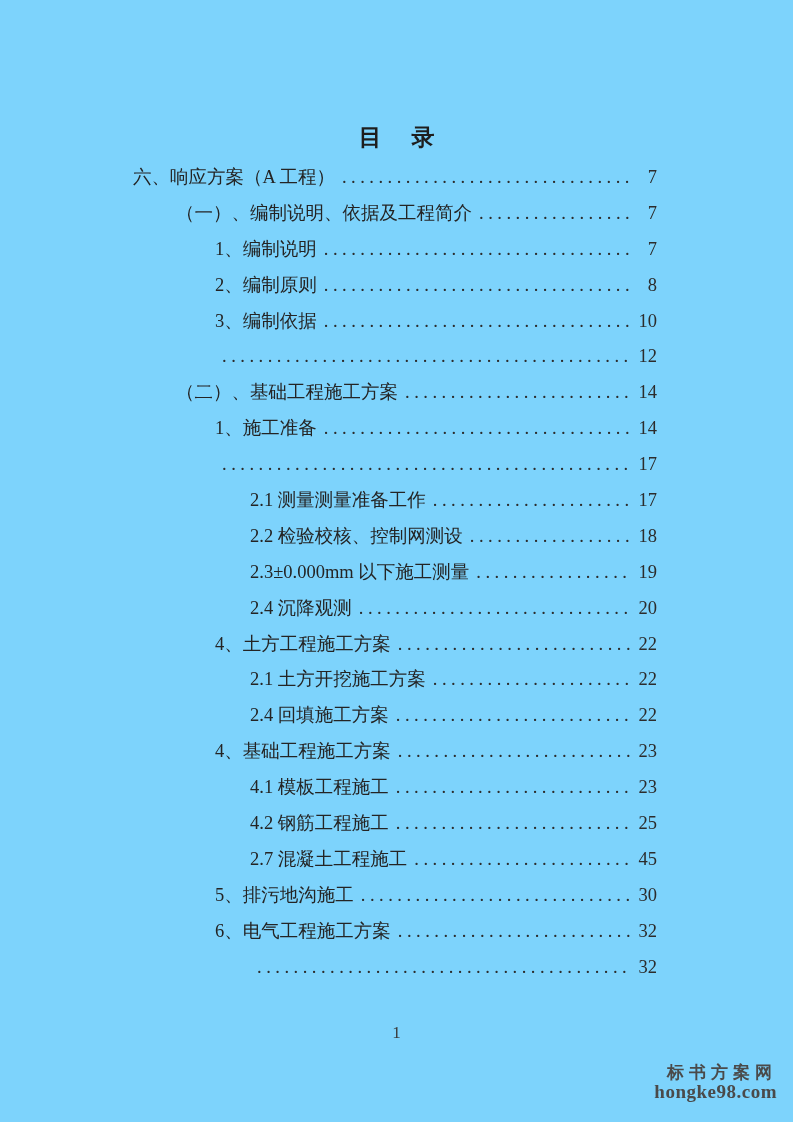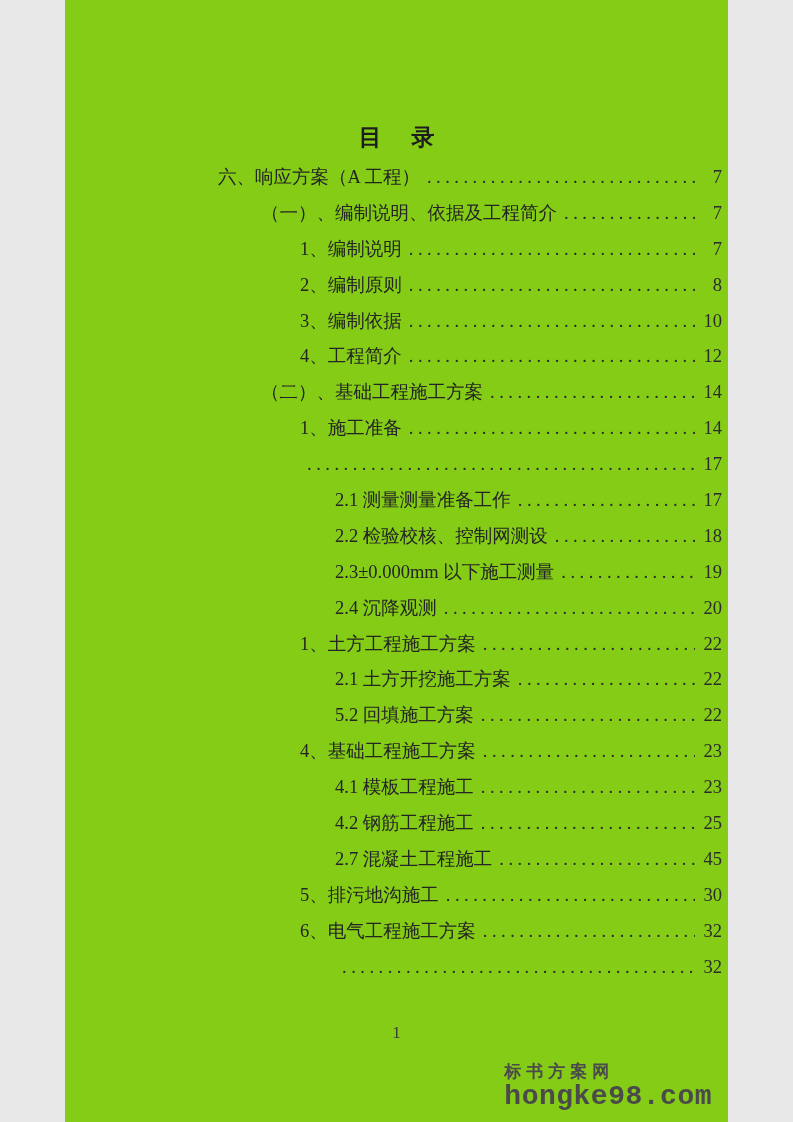--- a/index.html
+++ b/index.html
@@ -9,10 +9,10 @@
   }
   .page {
     position: relative;
-    width: 663px;
+    width: 793px;
     height: 1122px;
     margin: 0 auto;
-    background: #84cc16;
+    background: #7dd3fc;
     overflow: hidden;
     font-family: "Liberation Serif", "DejaVu Serif", serif;
     color: #222222;

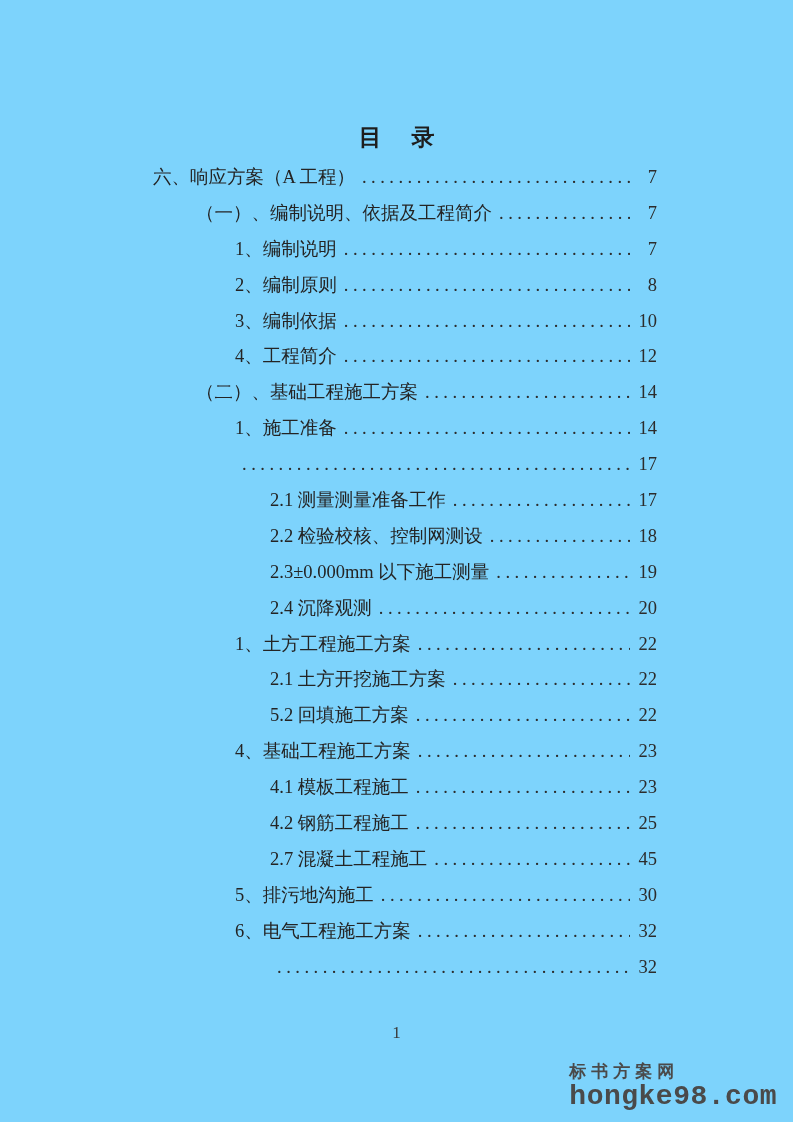--- a/index.html
+++ b/index.html
@@ -44,7 +44,6 @@
     font-size: 18.5px;
     white-space: nowrap;
     cursor: pointer;
-    margin-left: 20px;
   }
   .toc-row.lvl2 { padding-left: 43px; }
   .toc-row.lvl3 { padding-left: 82px; }

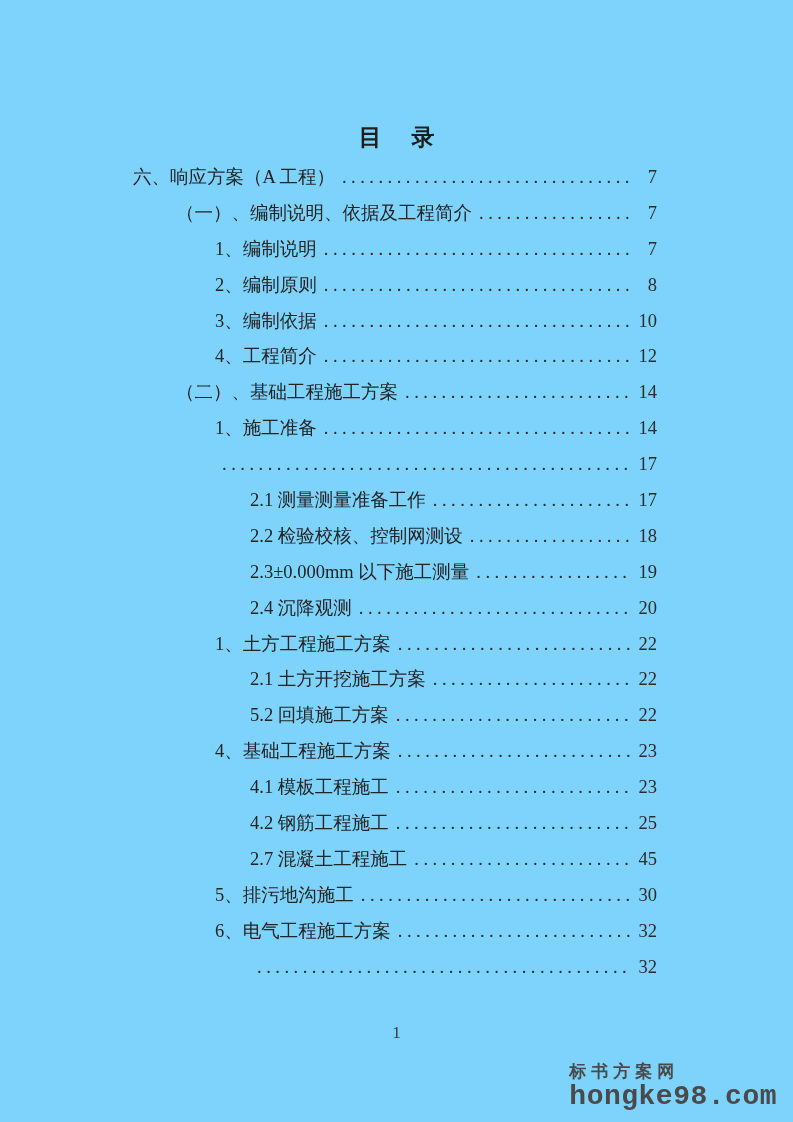--- a/index.html
+++ b/index.html
@@ -134,7 +134,6 @@
   </div>
 
   <div class="toc-row lvl3">
-    <span class="toc-label">4、工程简介</span>
     <span class="toc-leader" aria-hidden="true">......................................................................................................................................................</span>
     <span class="toc-page">12</span>
   </div>

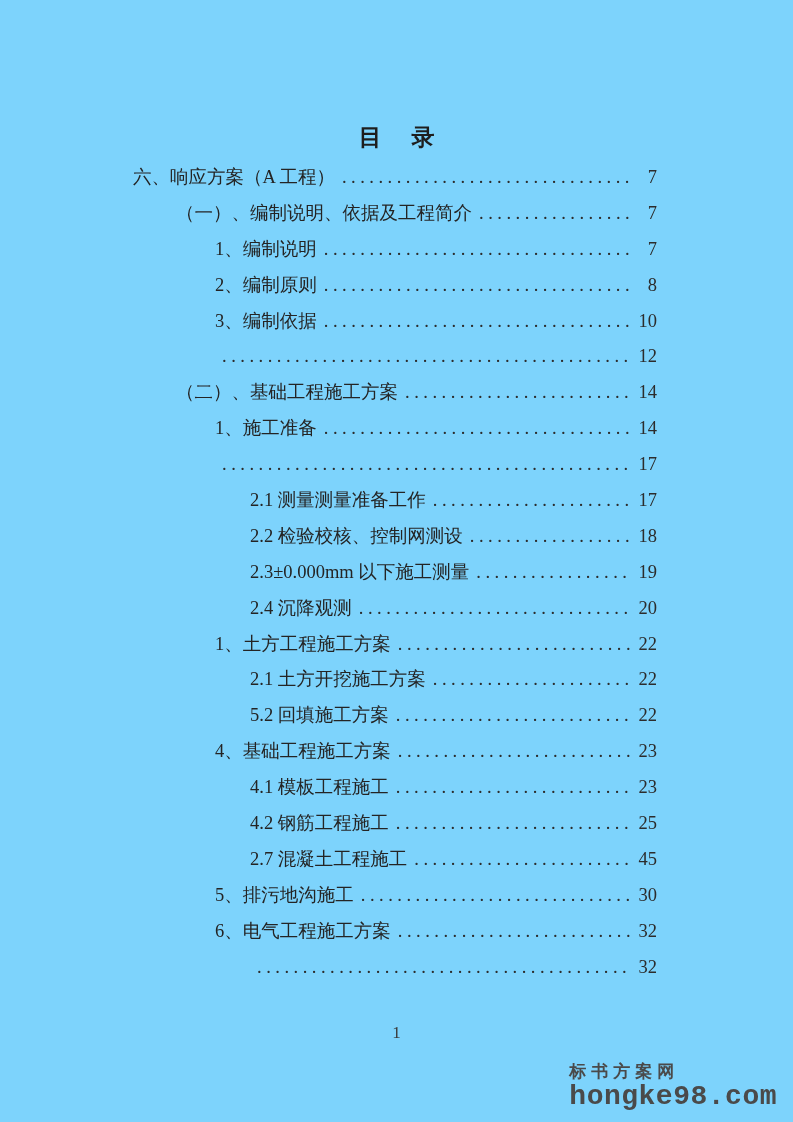--- a/index.html
+++ b/index.html
@@ -180,7 +180,7 @@
   </div>
 
   <div class="toc-row lvl3">
-    <span class="toc-label">1、土方工程施工方案</span>
+    <span class="toc-label">4、土方工程施工方案</span>
     <span class="toc-leader" aria-hidden="true">......................................................................................................................................................</span>
     <span class="toc-page">22</span>
   </div>

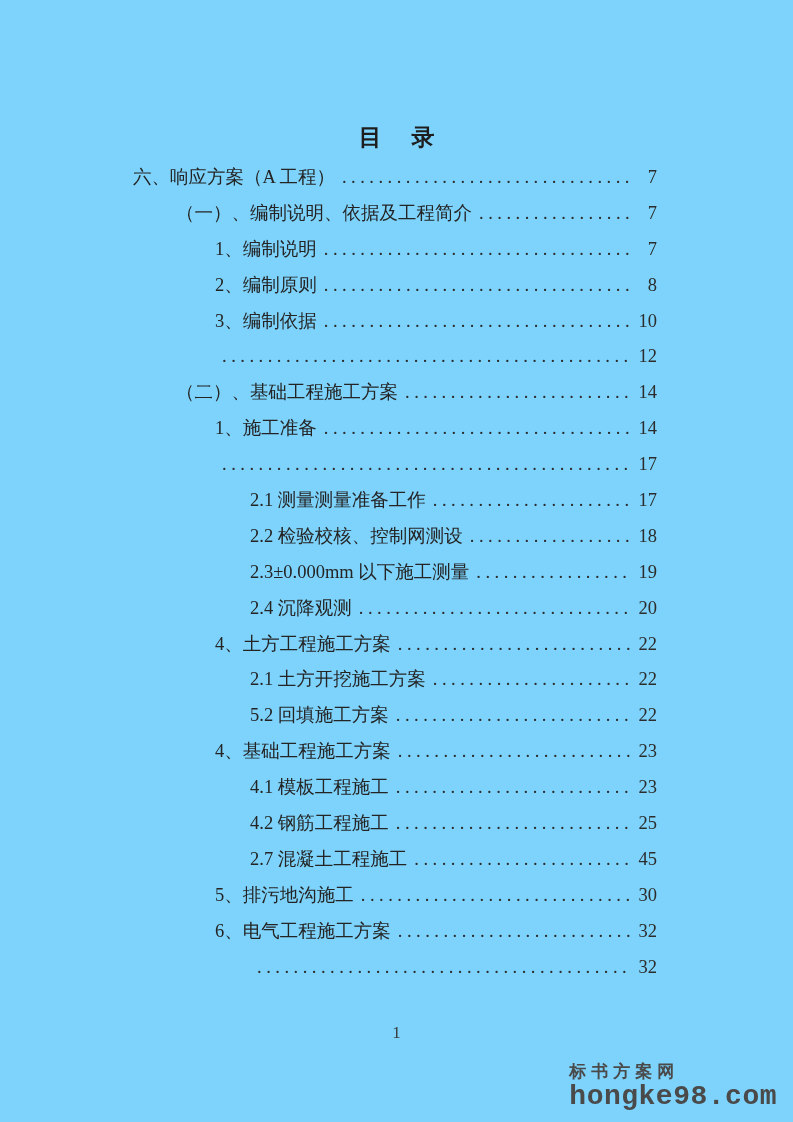--- a/index.html
+++ b/index.html
@@ -192,7 +192,7 @@
   </div>
 
   <div class="toc-row lvl4">
-    <span class="toc-label">5.2 回填施工方案</span>
+    <span class="toc-label">2.4 回填施工方案</span>
     <span class="toc-leader" aria-hidden="true">......................................................................................................................................................</span>
     <span class="toc-page">22</span>
   </div>

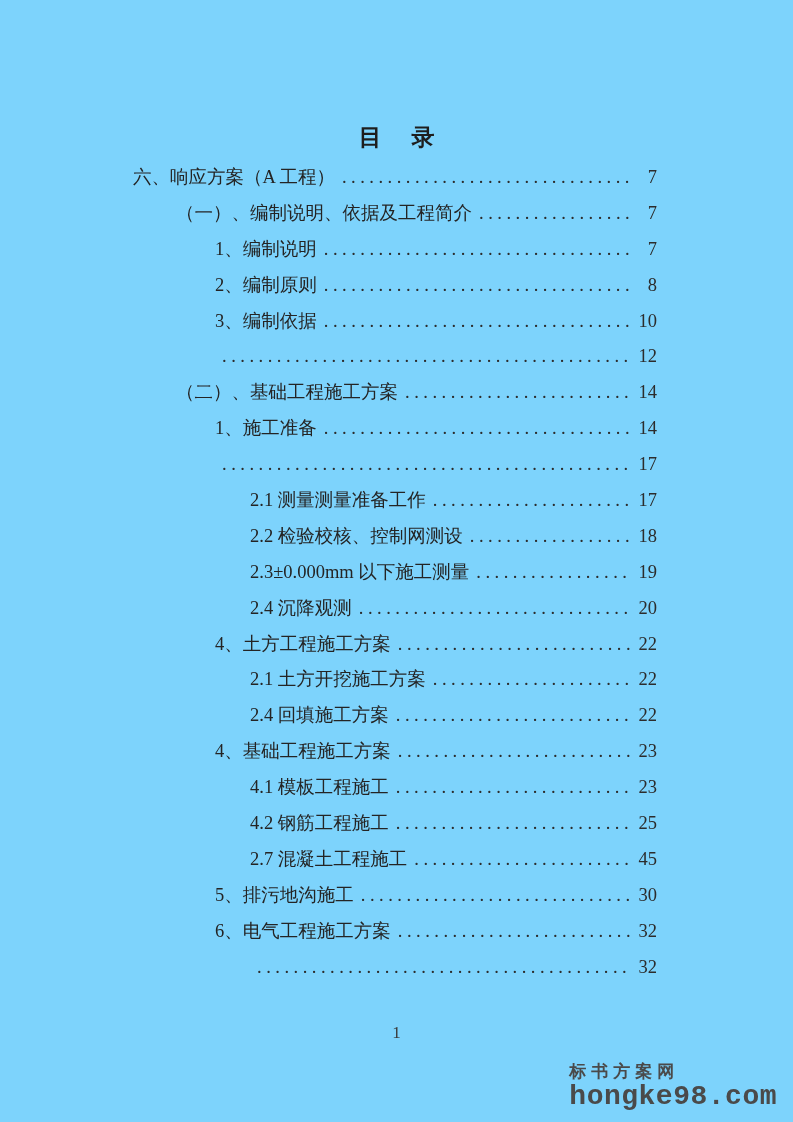--- a/index.html
+++ b/index.html
@@ -80,7 +80,8 @@
     position: absolute;
     right: 16px;
     top: 1064px;
-    font-family: Liberation Mono, monospace;
+    text-align: right;
+    font-family: Liberation Serif, serif;
     font-weight: bold;
     line-height: 1.08;
   }

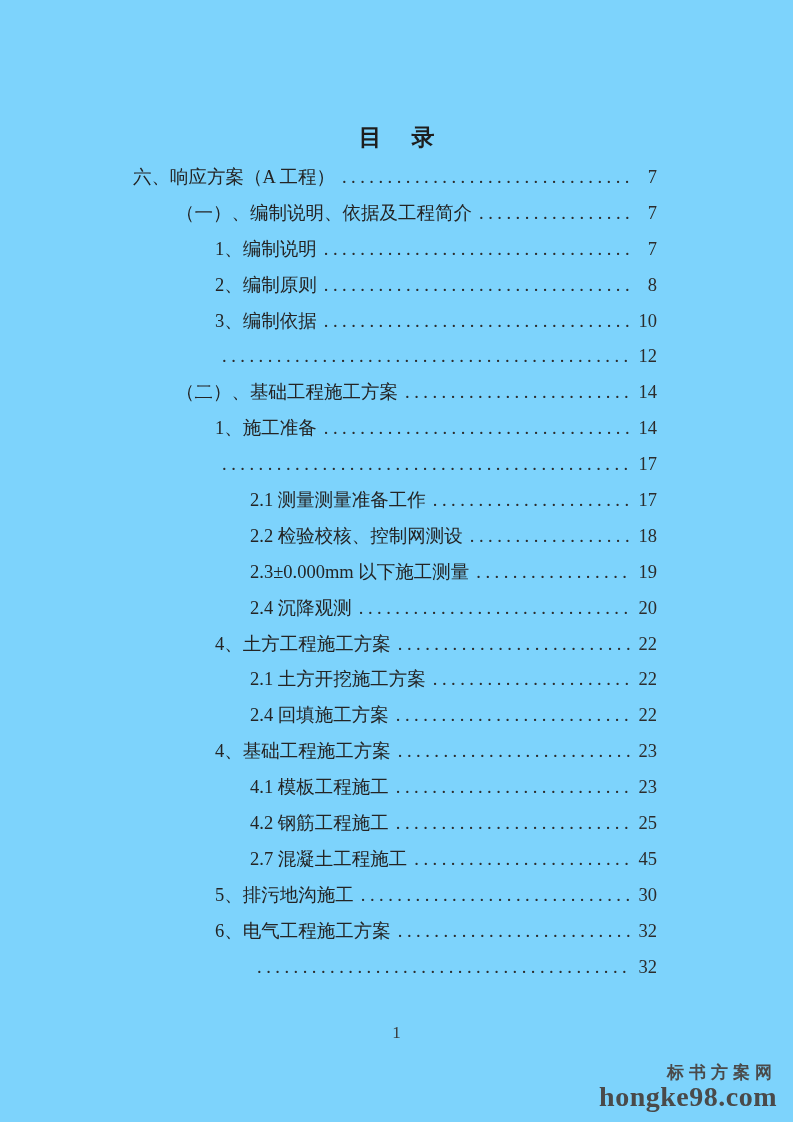--- a/index.html
+++ b/index.html
@@ -92,7 +92,7 @@
   }
   .watermark-url {
     display: block;
-    font-size: 28px;
+    font-size: 19px;
     letter-spacing: 0.5px;
   }
 </style>

